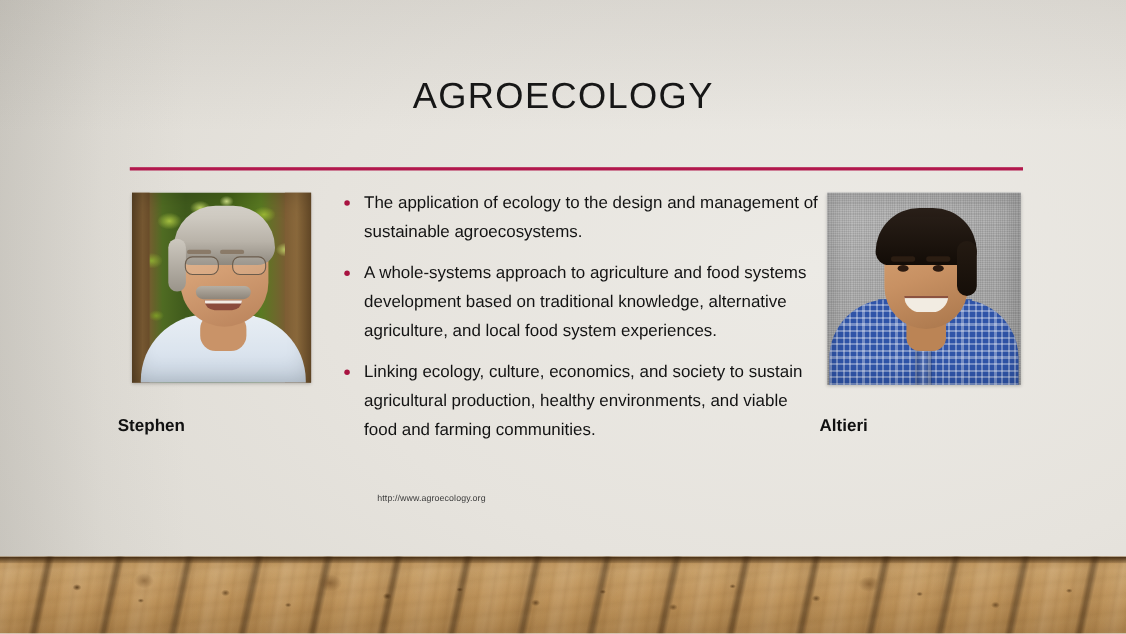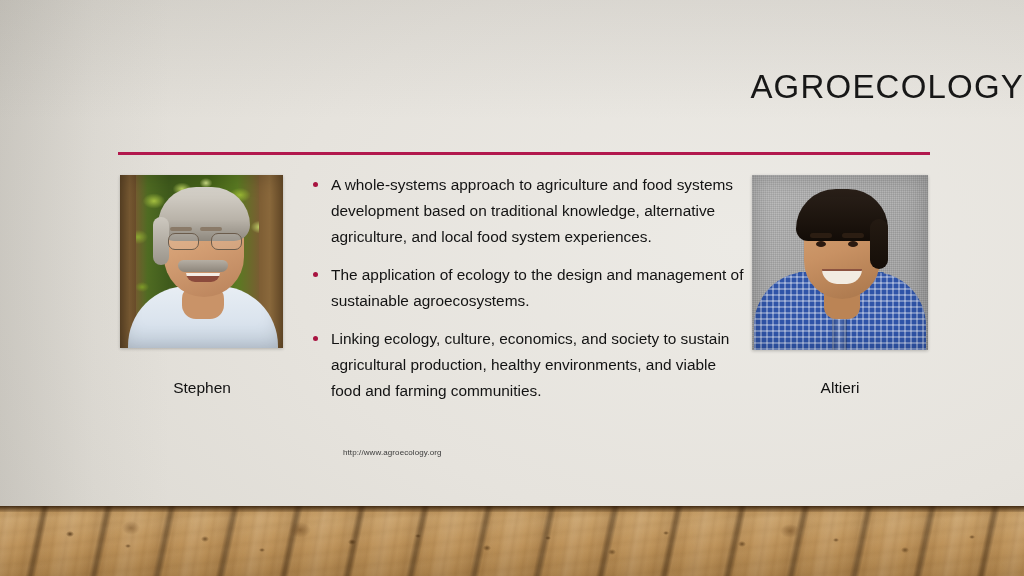--- a/index.html
+++ b/index.html
@@ -130,7 +130,7 @@
     left: 0;
     top: 68px;
     width: 1024px;
-    text-align: right;
+    text-align: center;
     font-size: 33px;
     letter-spacing: 1.2px;
     font-weight: 400;

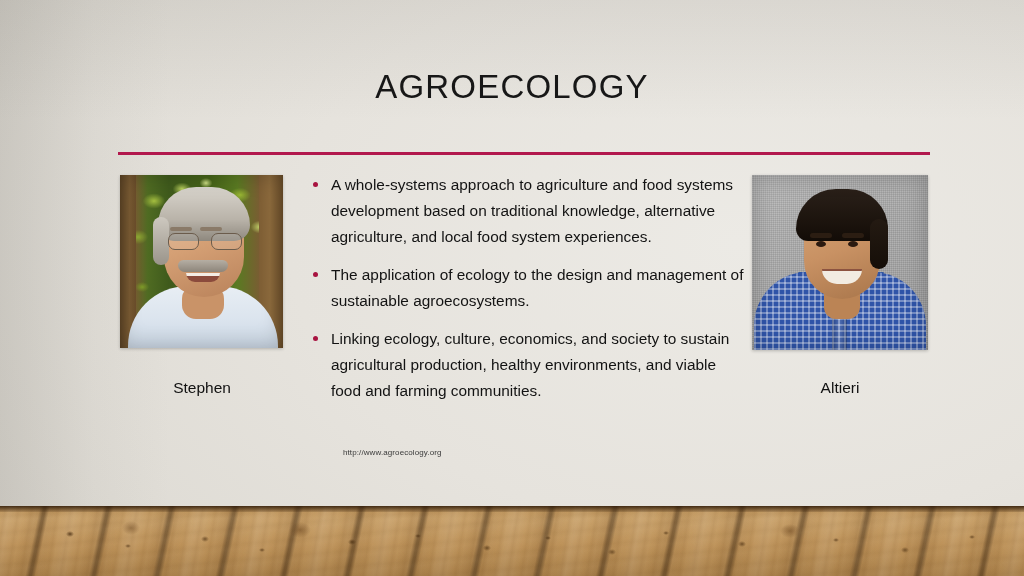--- a/index.html
+++ b/index.html
@@ -428,11 +428,11 @@
   <div class="bullets">
     <div class="bullet-row">
       <div class="bullet-dot"></div>
-      <div class="bullet-text">A whole-systems approach to agriculture and food systems development based on traditional knowledge, alternative agriculture, and local food system experiences.</div>
+      <div class="bullet-text">The application of ecology to the design and management of sustainable agroecosystems.</div>
     </div>
     <div class="bullet-row">
       <div class="bullet-dot"></div>
-      <div class="bullet-text">The application of ecology to the design and management of sustainable agroecosystems.</div>
+      <div class="bullet-text">A whole-systems approach to agriculture and food systems development based on traditional knowledge, alternative agriculture, and local food system experiences.</div>
     </div>
     <div class="bullet-row">
       <div class="bullet-dot"></div>

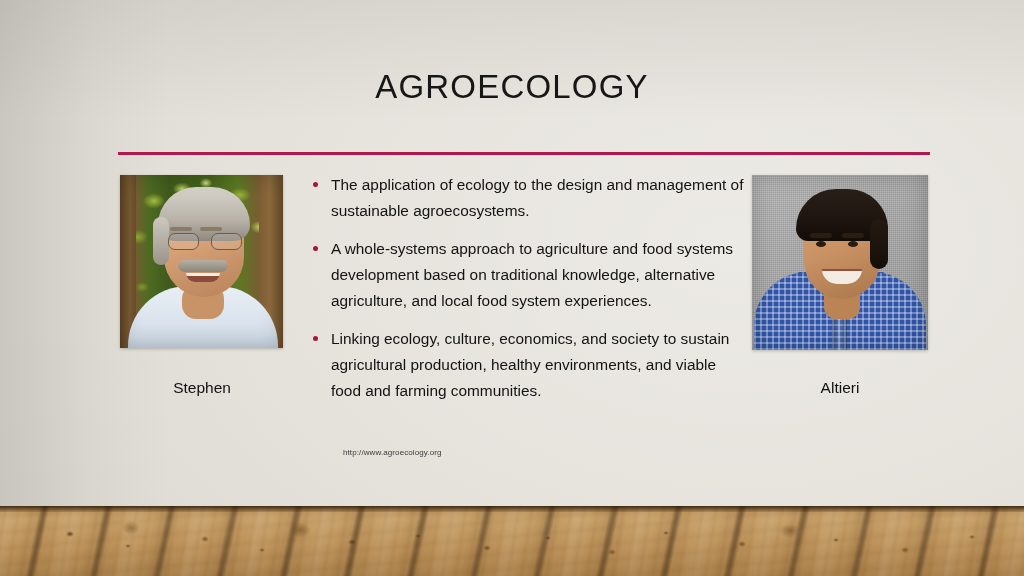--- a/index.html
+++ b/index.html
@@ -319,11 +319,12 @@
   .caption {
     position: absolute;
     width: 190px;
-    text-align: center;
+    text-align: left;
     font-size: 15.5px;
     line-height: 21px;
     color: #111111;
     font-family: "Liberation Sans", sans-serif;
+    font-weight: bold;
   }
   .caption-left  { left: 107px; top: 377px; }
   .caption-right { left: 745px; top: 377px; }

